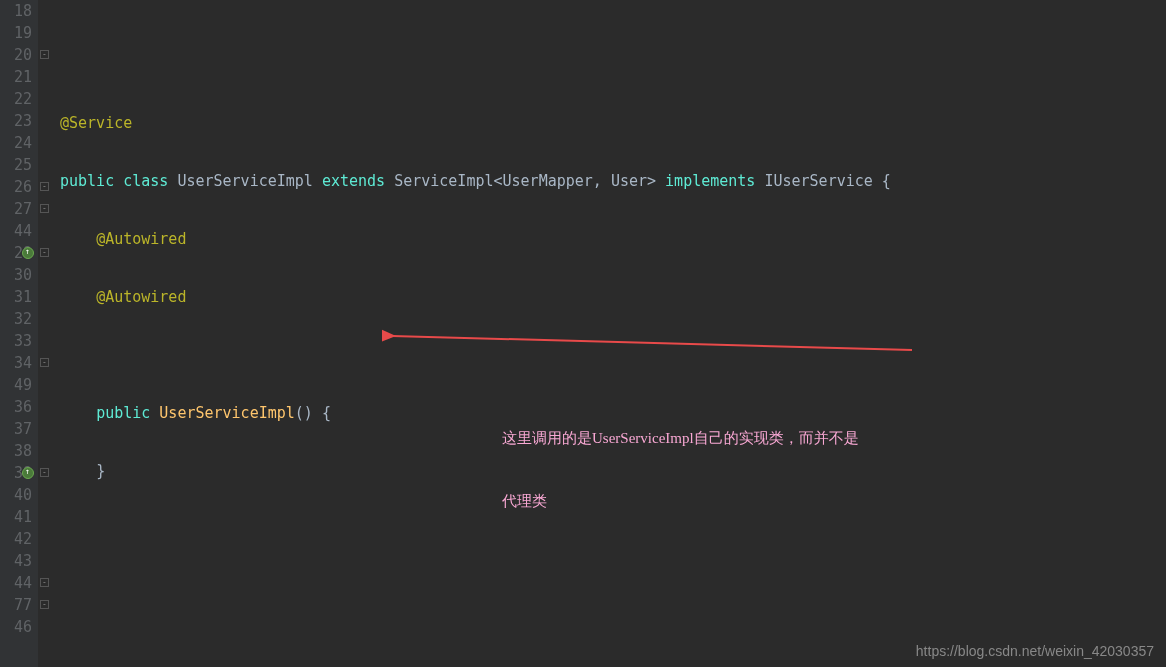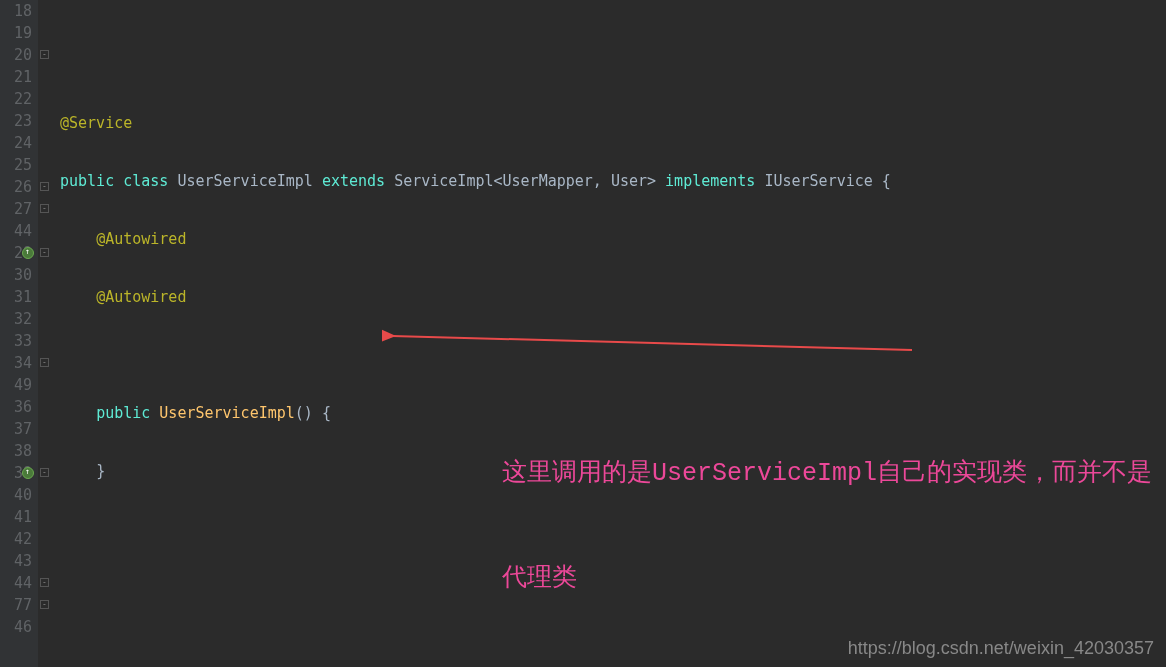--- a/index.html
+++ b/index.html
@@ -78,9 +78,9 @@
   .method { color: #ffc66d; }
   .comment-overlay {
     position: absolute;
-    color: #ec4899;
-    font-size: 25px;
-    font-family: Liberation Mono, monospace;
+    color: #f9a8d4;
+    font-size: 15px;
+    font-family: Liberation Serif, serif;
     line-height: 1.4;
   }
   .arrow-svg {

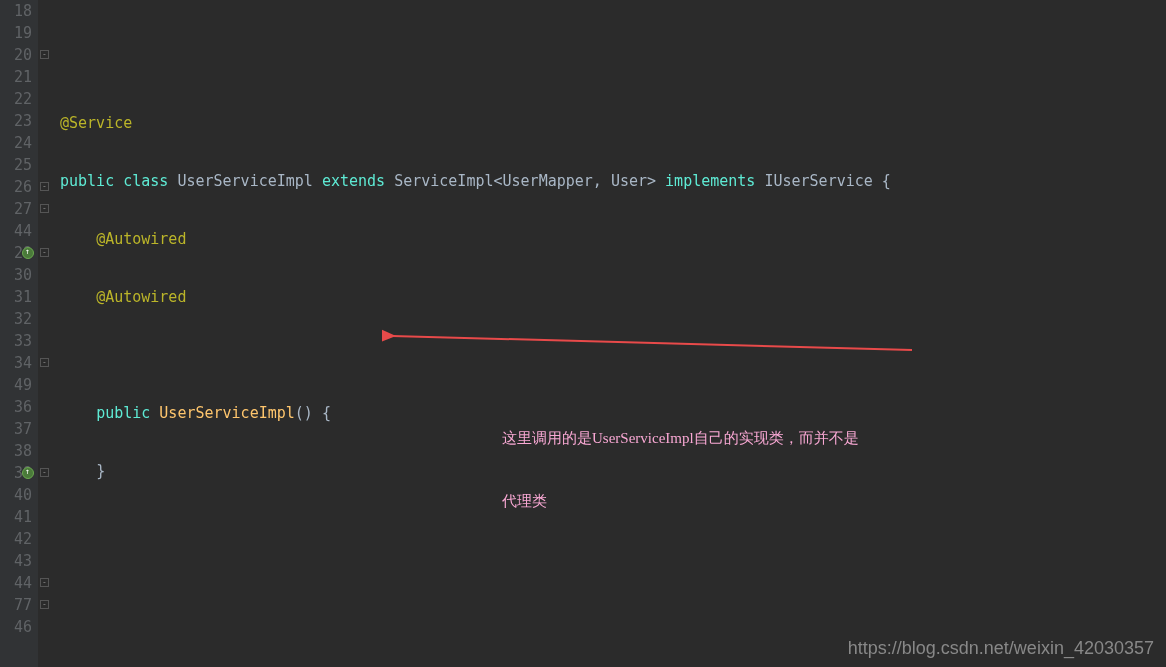--- a/index.html
+++ b/index.html
@@ -92,7 +92,7 @@
     bottom: 8px;
     right: 12px;
     color: #888;
-    font-size: 18px;
+    font-size: 14px;
     font-family: sans-serif;
   }
 </style>

